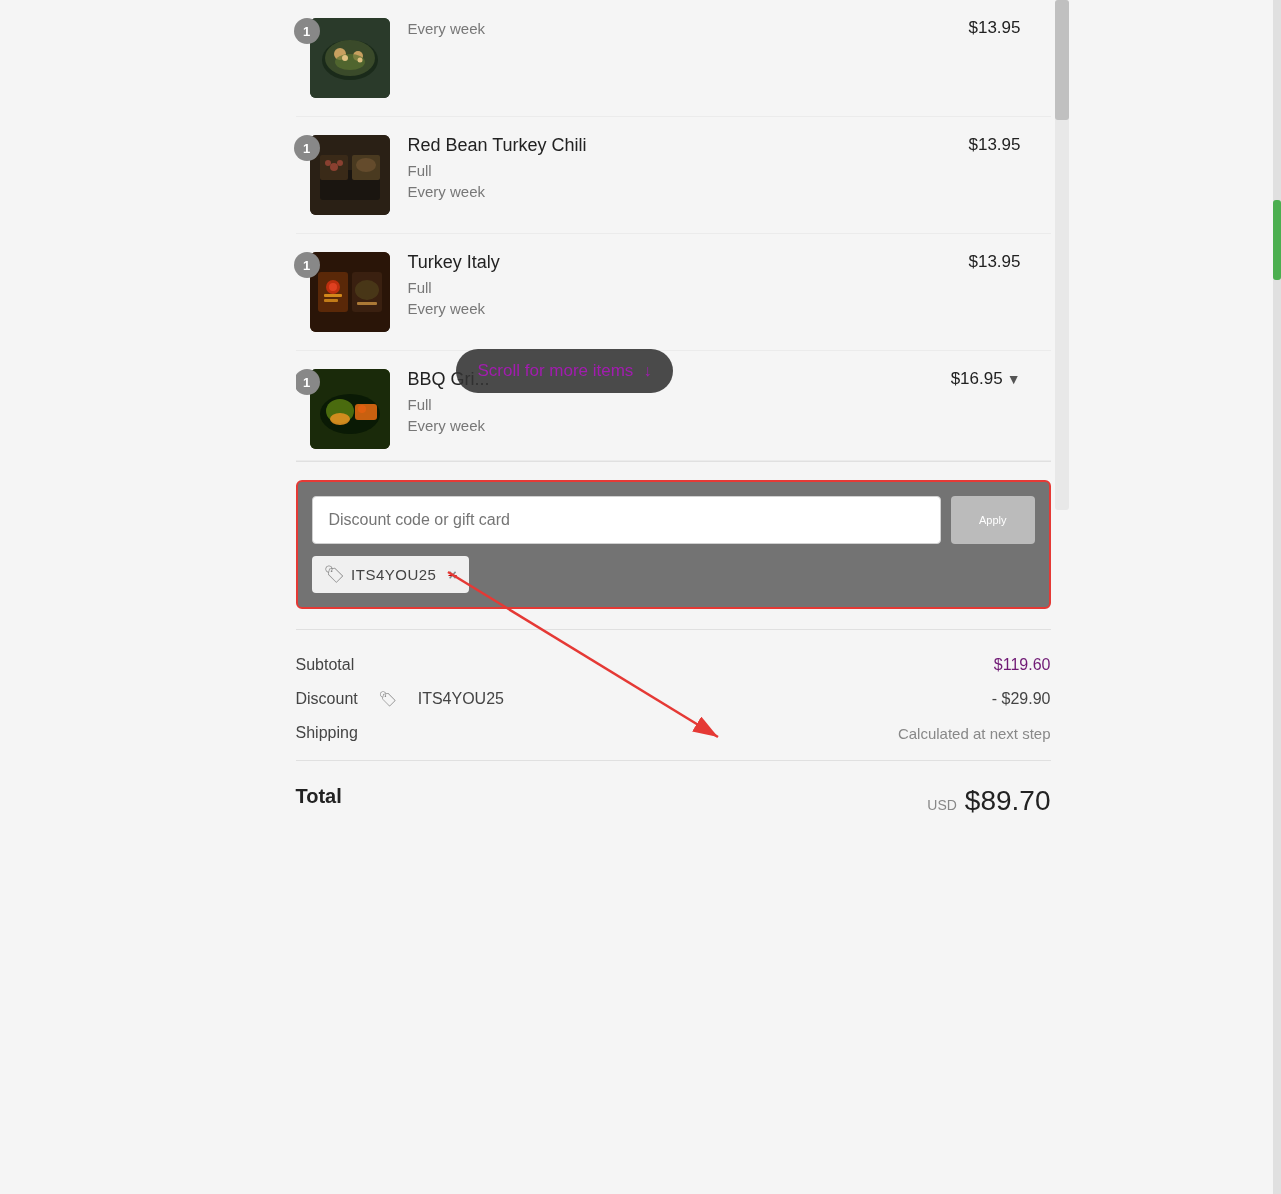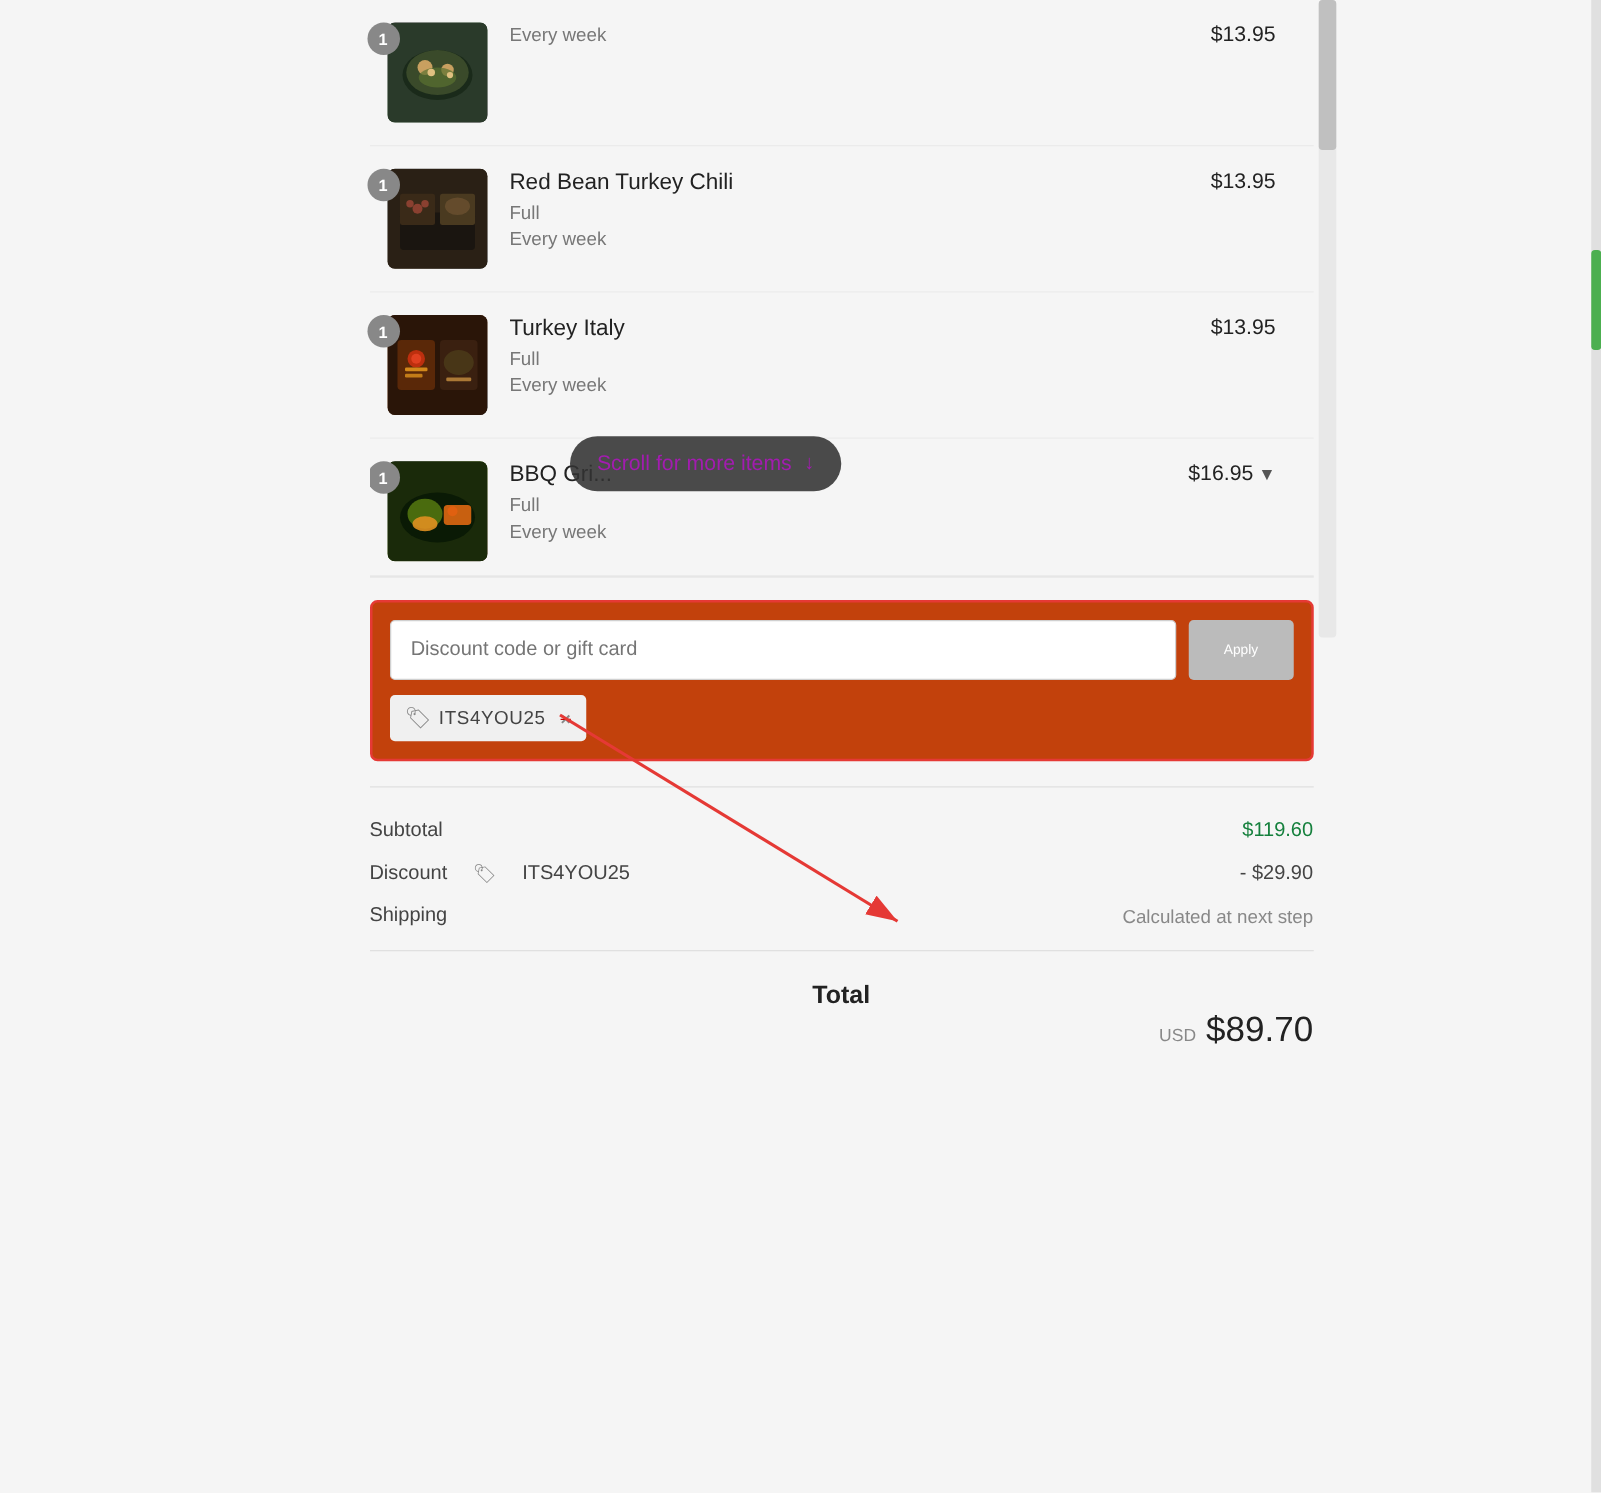--- a/index.html
+++ b/index.html
@@ -171,7 +171,7 @@
       border-radius: 6px;
       padding: 14px 14px 14px 14px;
       margin-top: 18px;
-      background: #c2410c;
+      background: #737373;
       position: relative;
     }
 

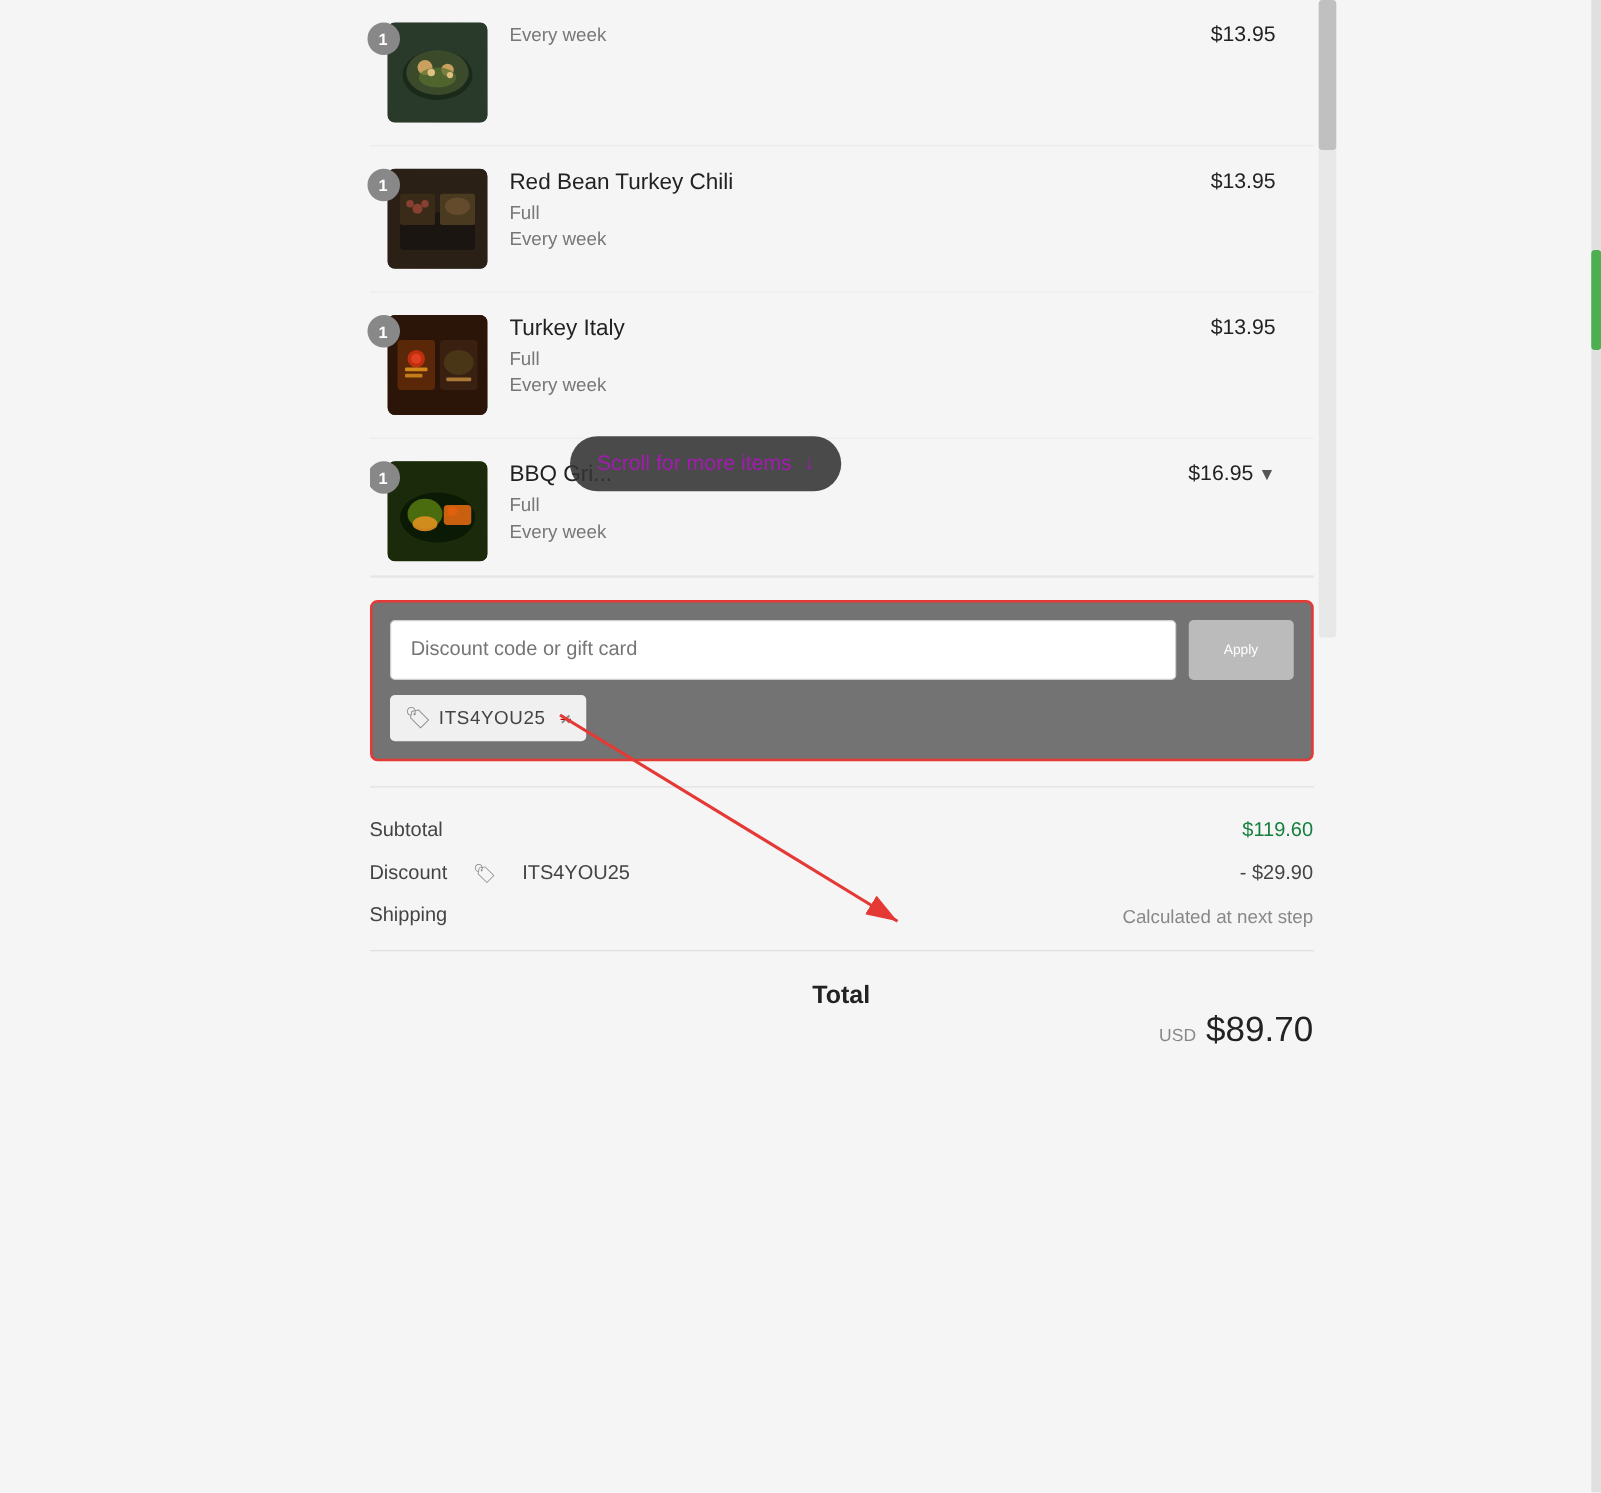--- a/index.html
+++ b/index.html
@@ -270,7 +270,7 @@
 
     .summary-value {
       margin-left: auto;
-      color: #15803d;
+      color: #701a75;
     }
 
     .summary-value.discount-val {

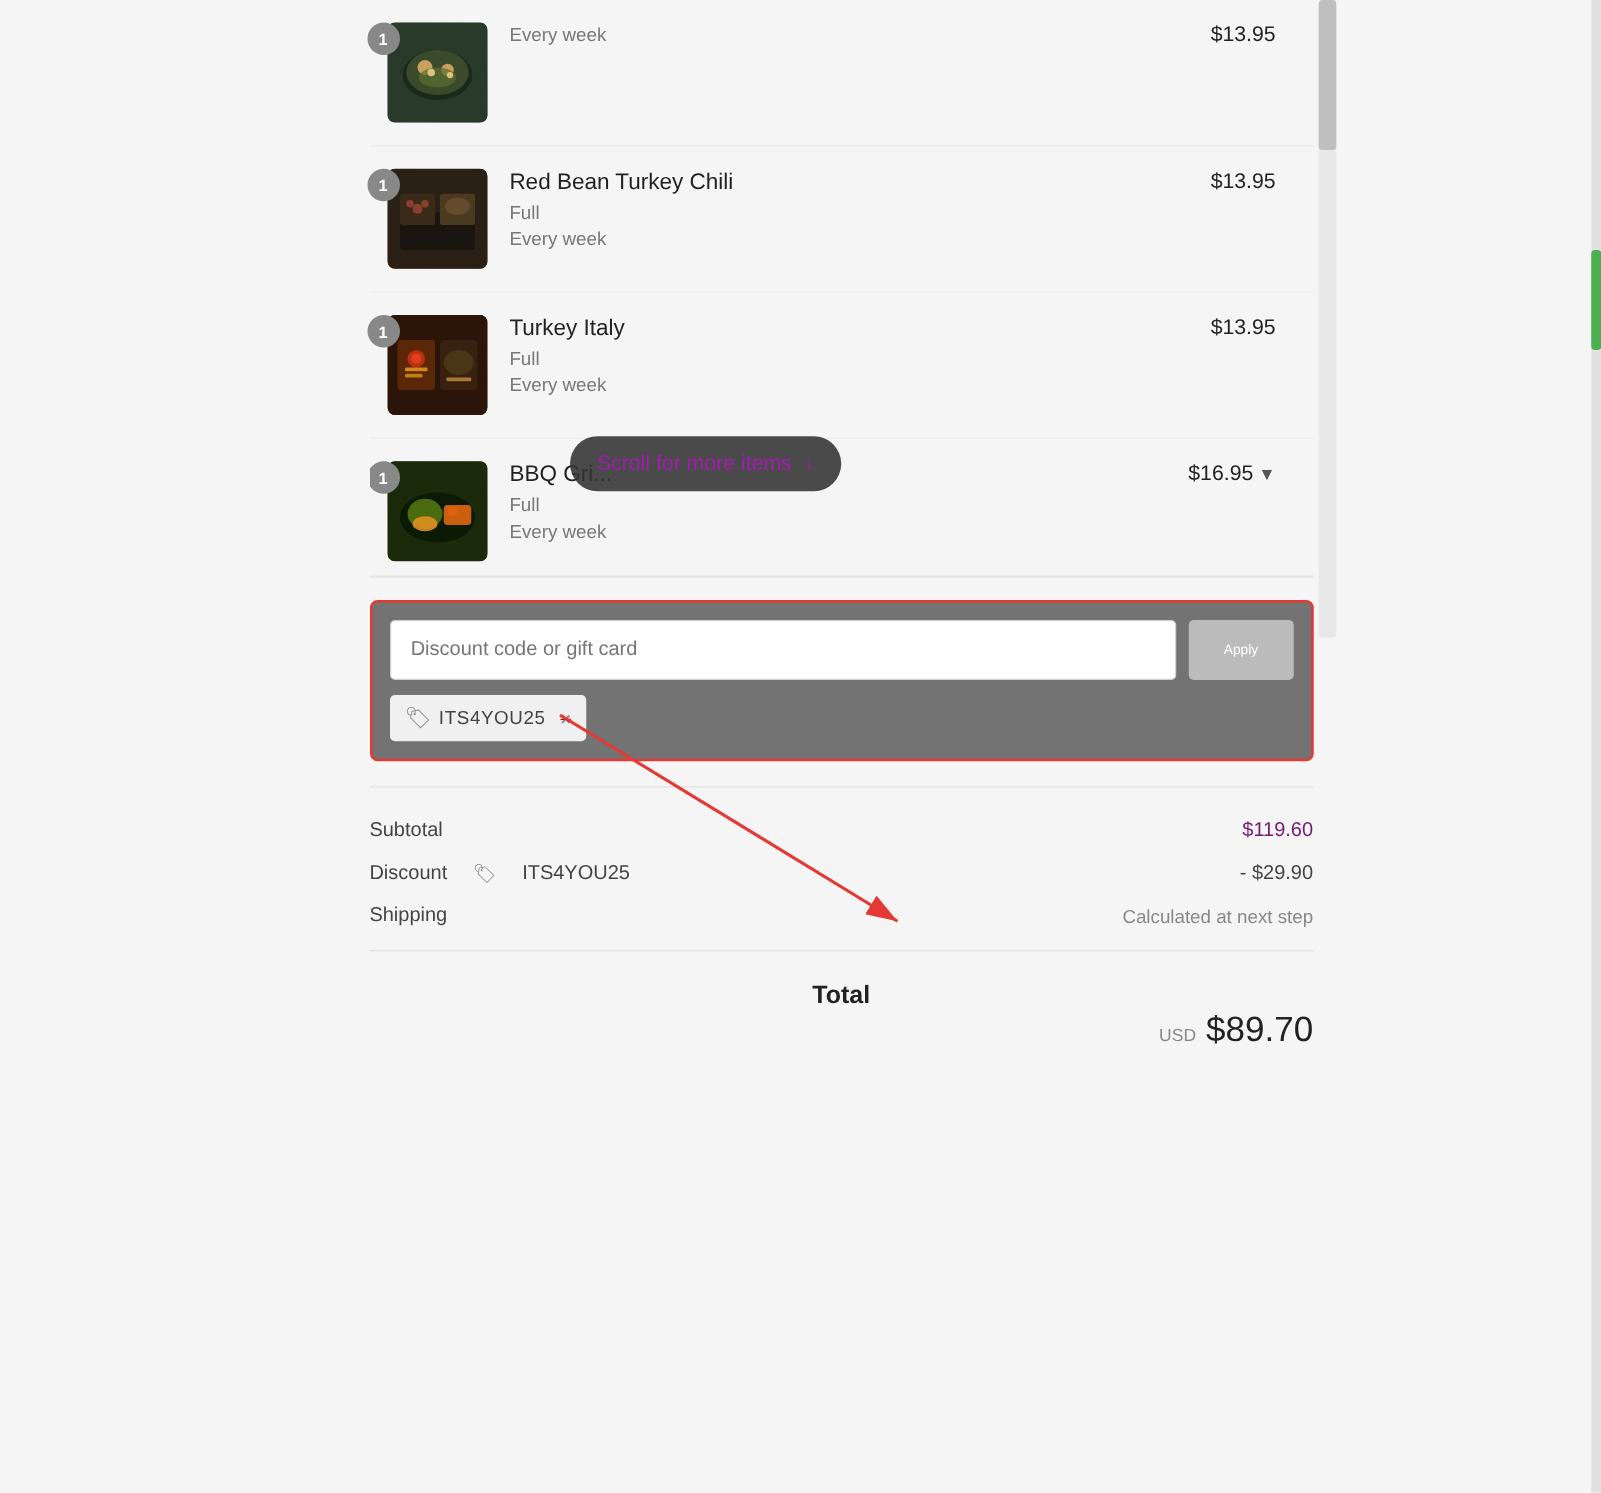--- a/index.html
+++ b/index.html
@@ -290,9 +290,8 @@
 
     .total-row {
       display: flex;
-      align-items: center;
+      align-items: flex-start;
       padding: 14px 0 4px 0;
-      flex-direction: column;
     }
 
     .total-label {

